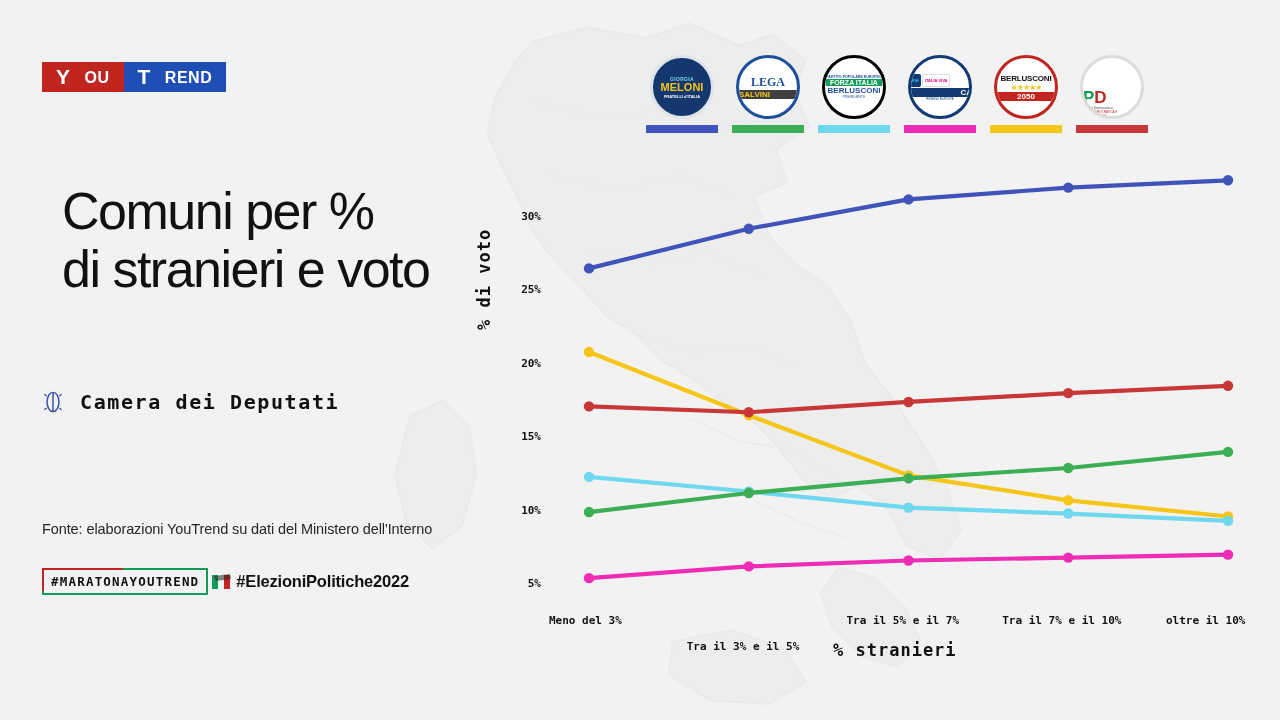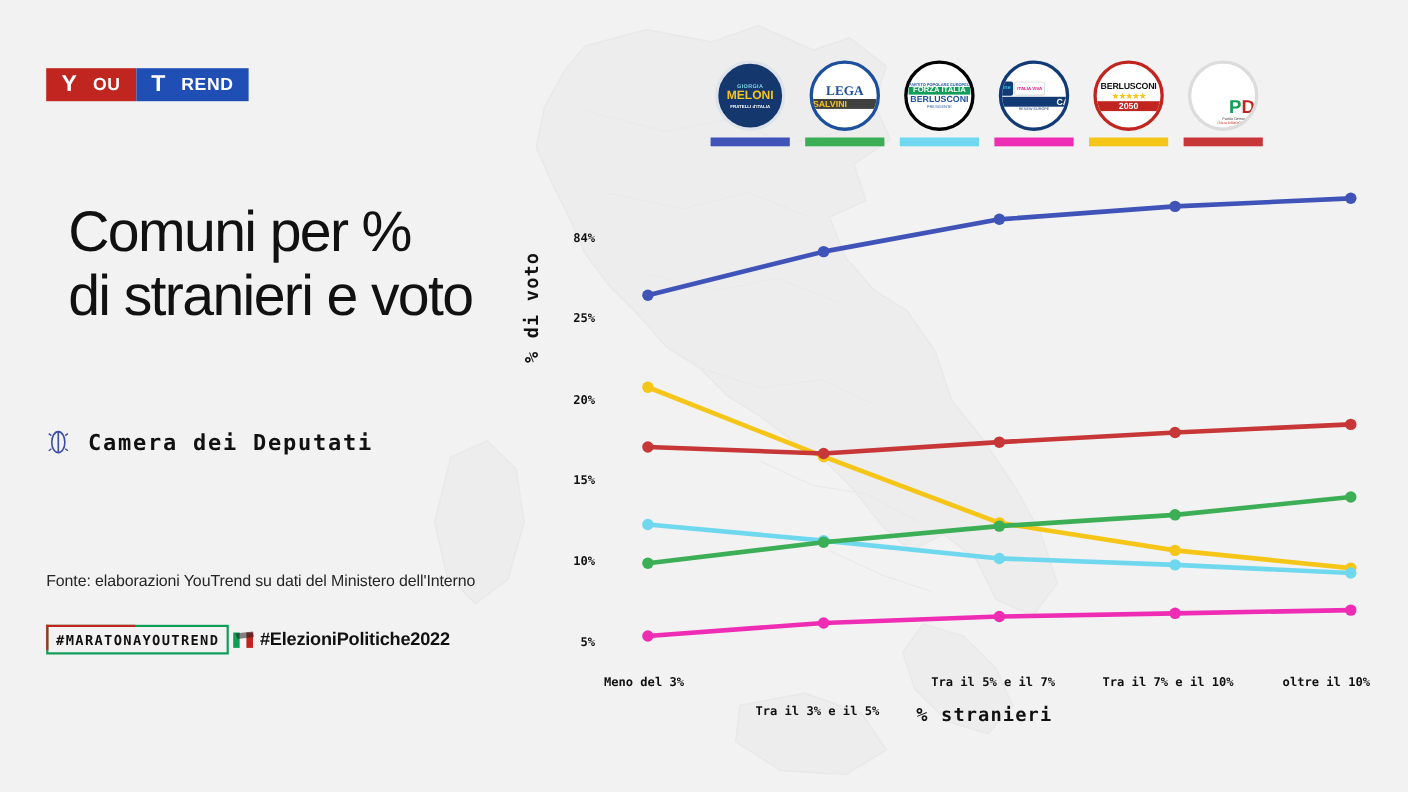--- a/index.html
+++ b/index.html
@@ -200,7 +200,7 @@
 
   <div class="party">
     <div class="badge b-pd">
-      <div style="text-align:right;margin-top:33px;">
+      <div style="text-align:left;margin-top:33px;">
         <div class="t1"><span style="color:#0f9d58">P</span><span style="color:#c0261f">D</span></div>
         <div class="t2">Partito Democratico</div>
         <div class="t3">ITALIA DEMOCRATICA E PROGRESSISTA</div>

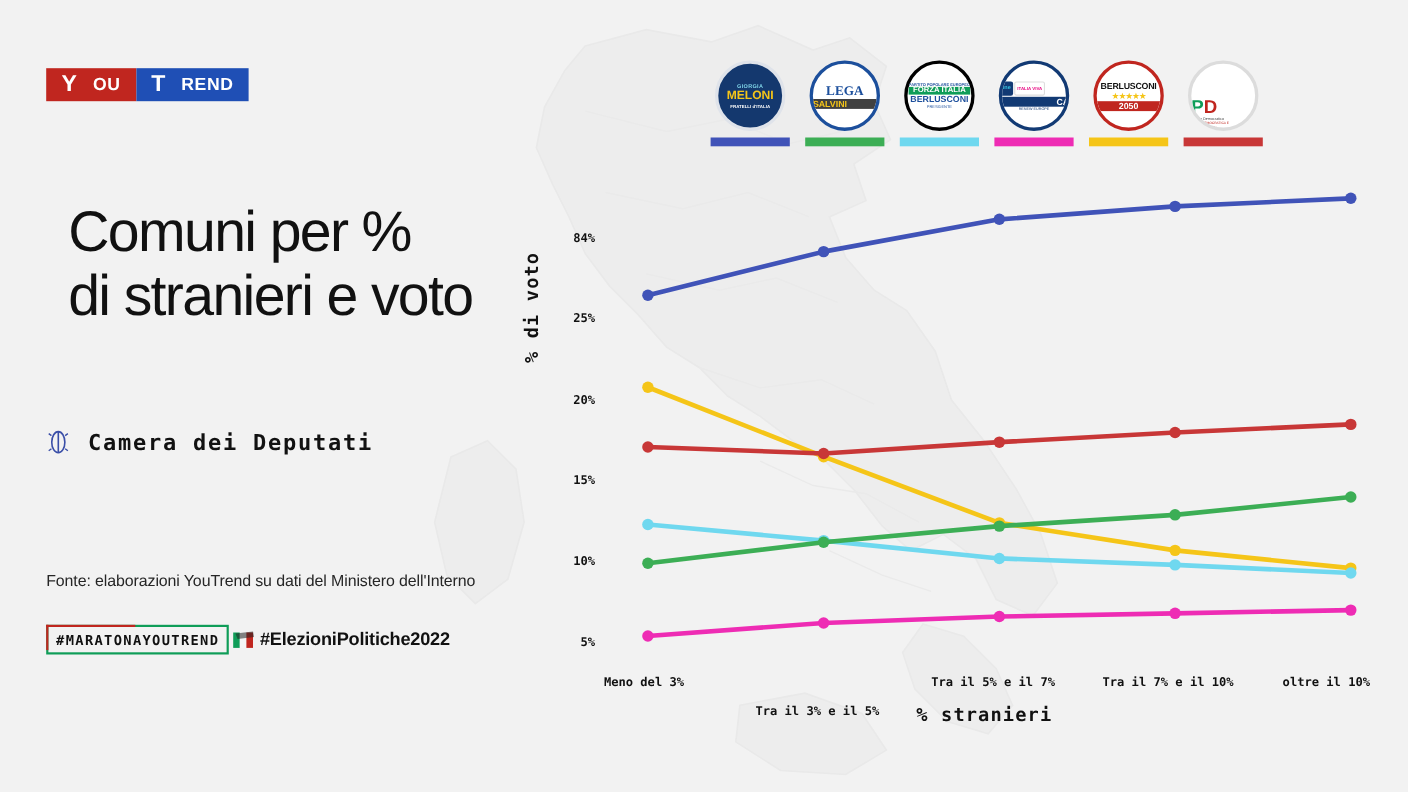--- a/index.html
+++ b/index.html
@@ -288,7 +288,7 @@
       <div class="ylab" style="left: 1px; top: 290.2px;">15%</div>
       <div class="ylab" style="left: 1px; top: 216.8px;">20%</div>
       <div class="ylab" style="left: 1px; top: 143.4px;">25%</div>
-      <div class="ylab" style="left: 1px; top: 70px;">84%</div>
+      <div class="ylab" style="left: 1px; top: 70px;">30%</div>
     </div>
   <div id="xlabels">
       <div class="xlab" style="left: 49px; top: 454px;">Meno del 3%</div>

